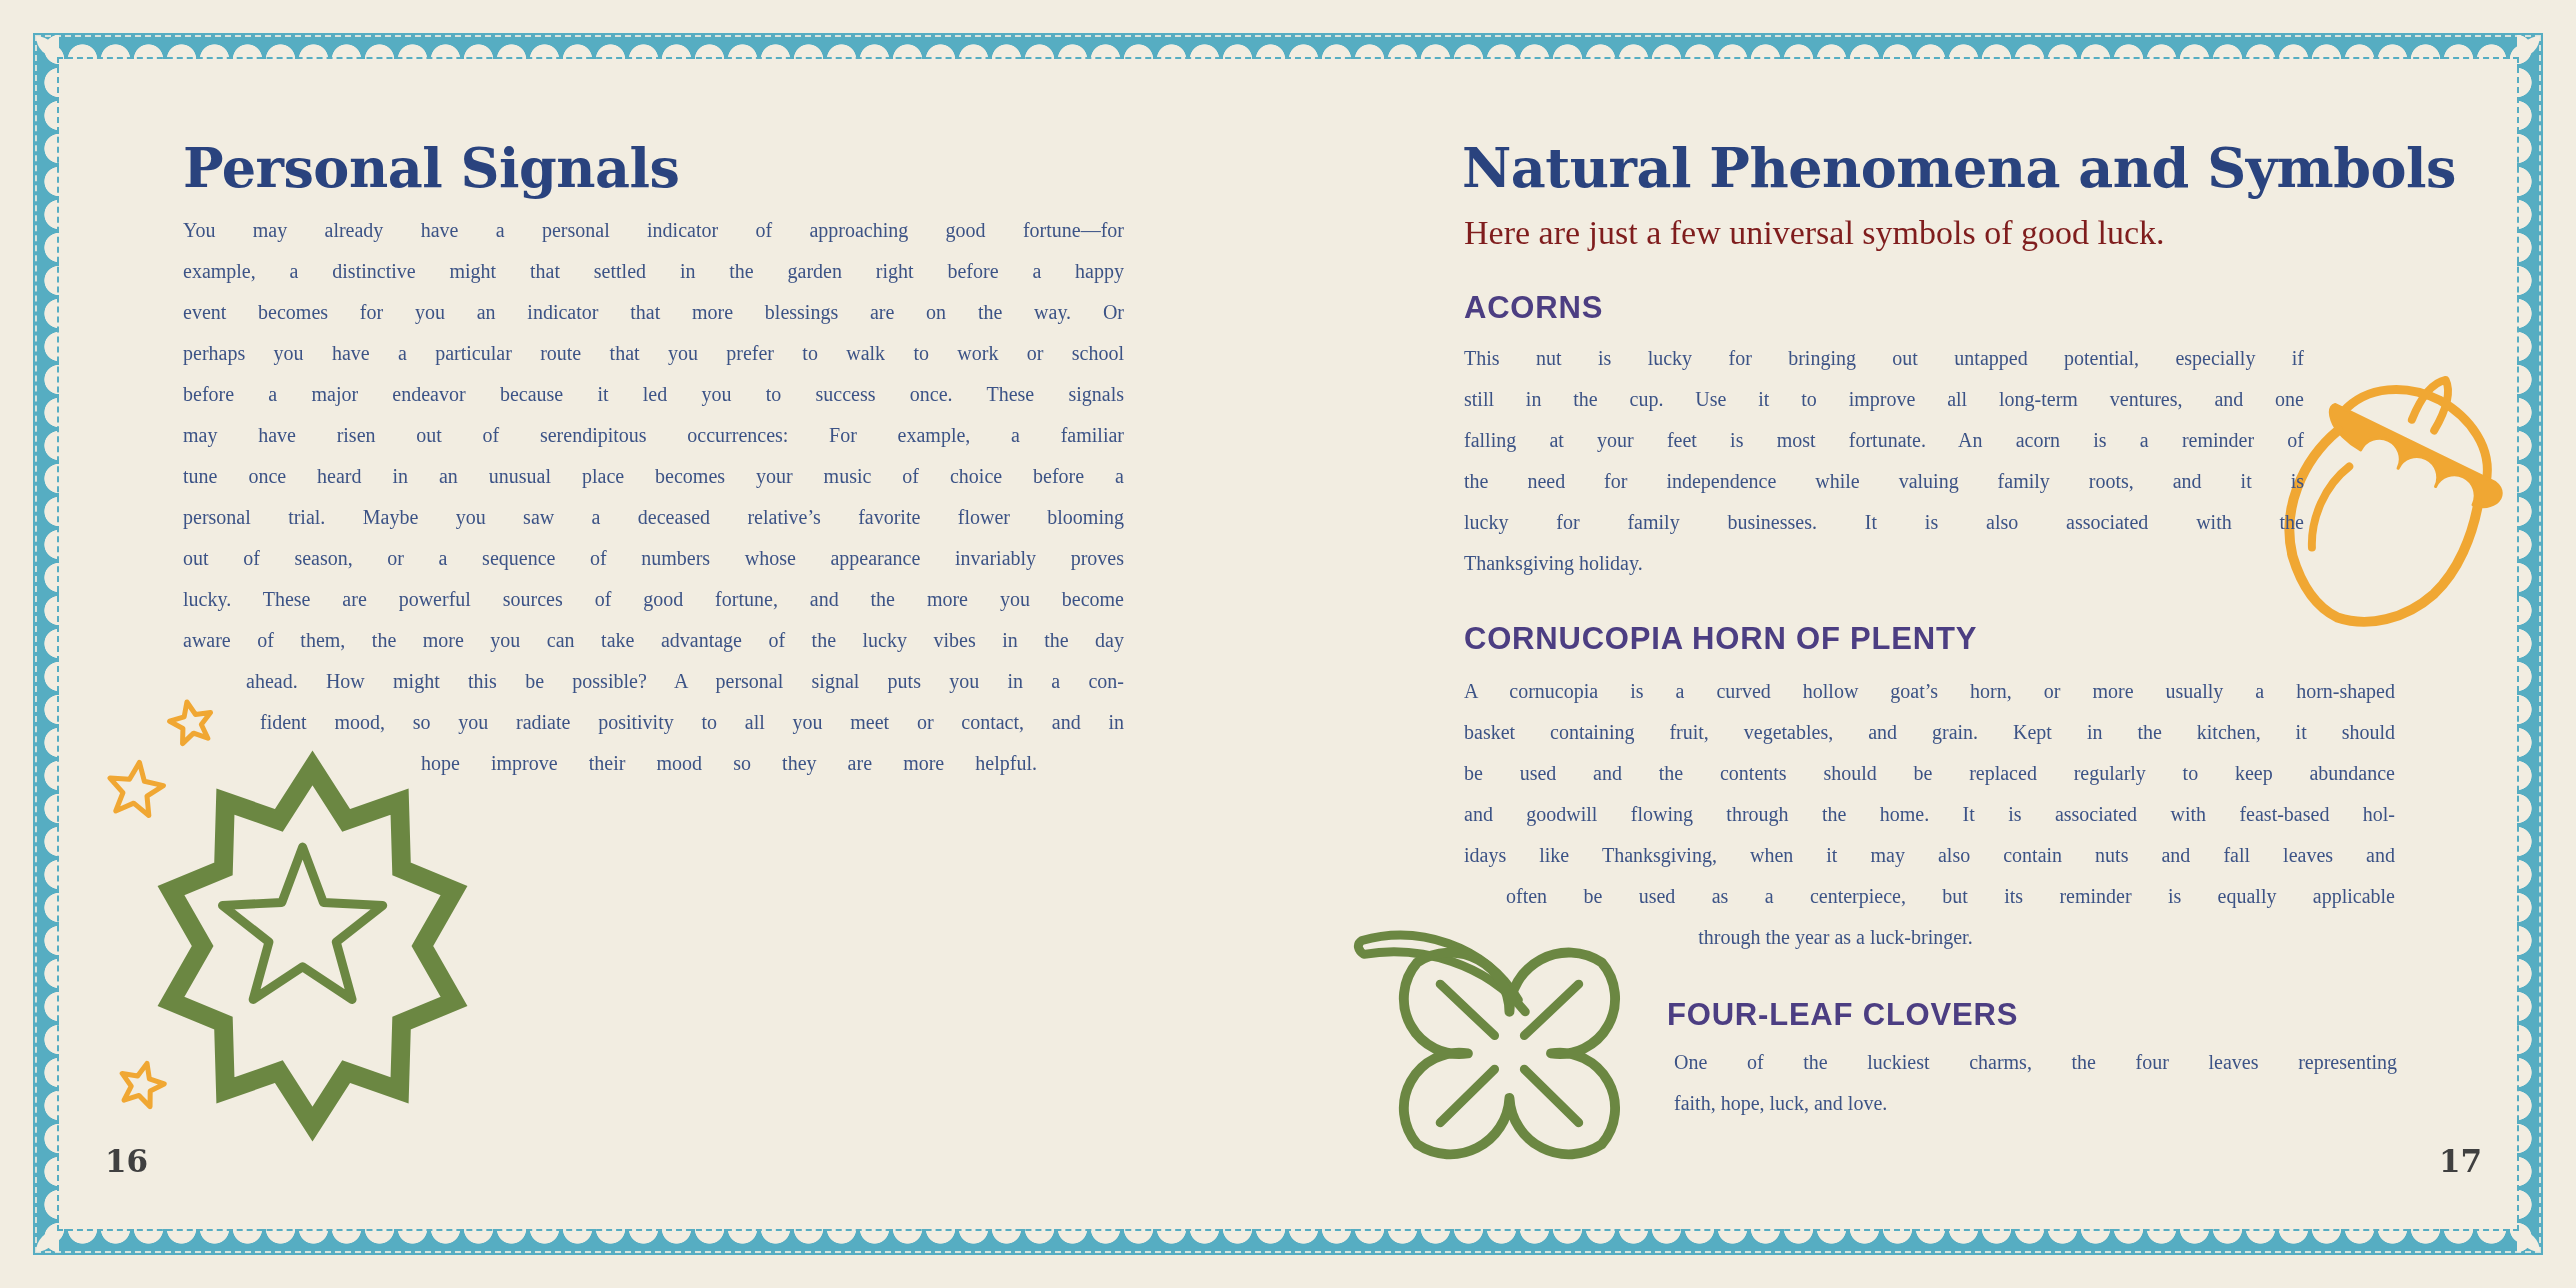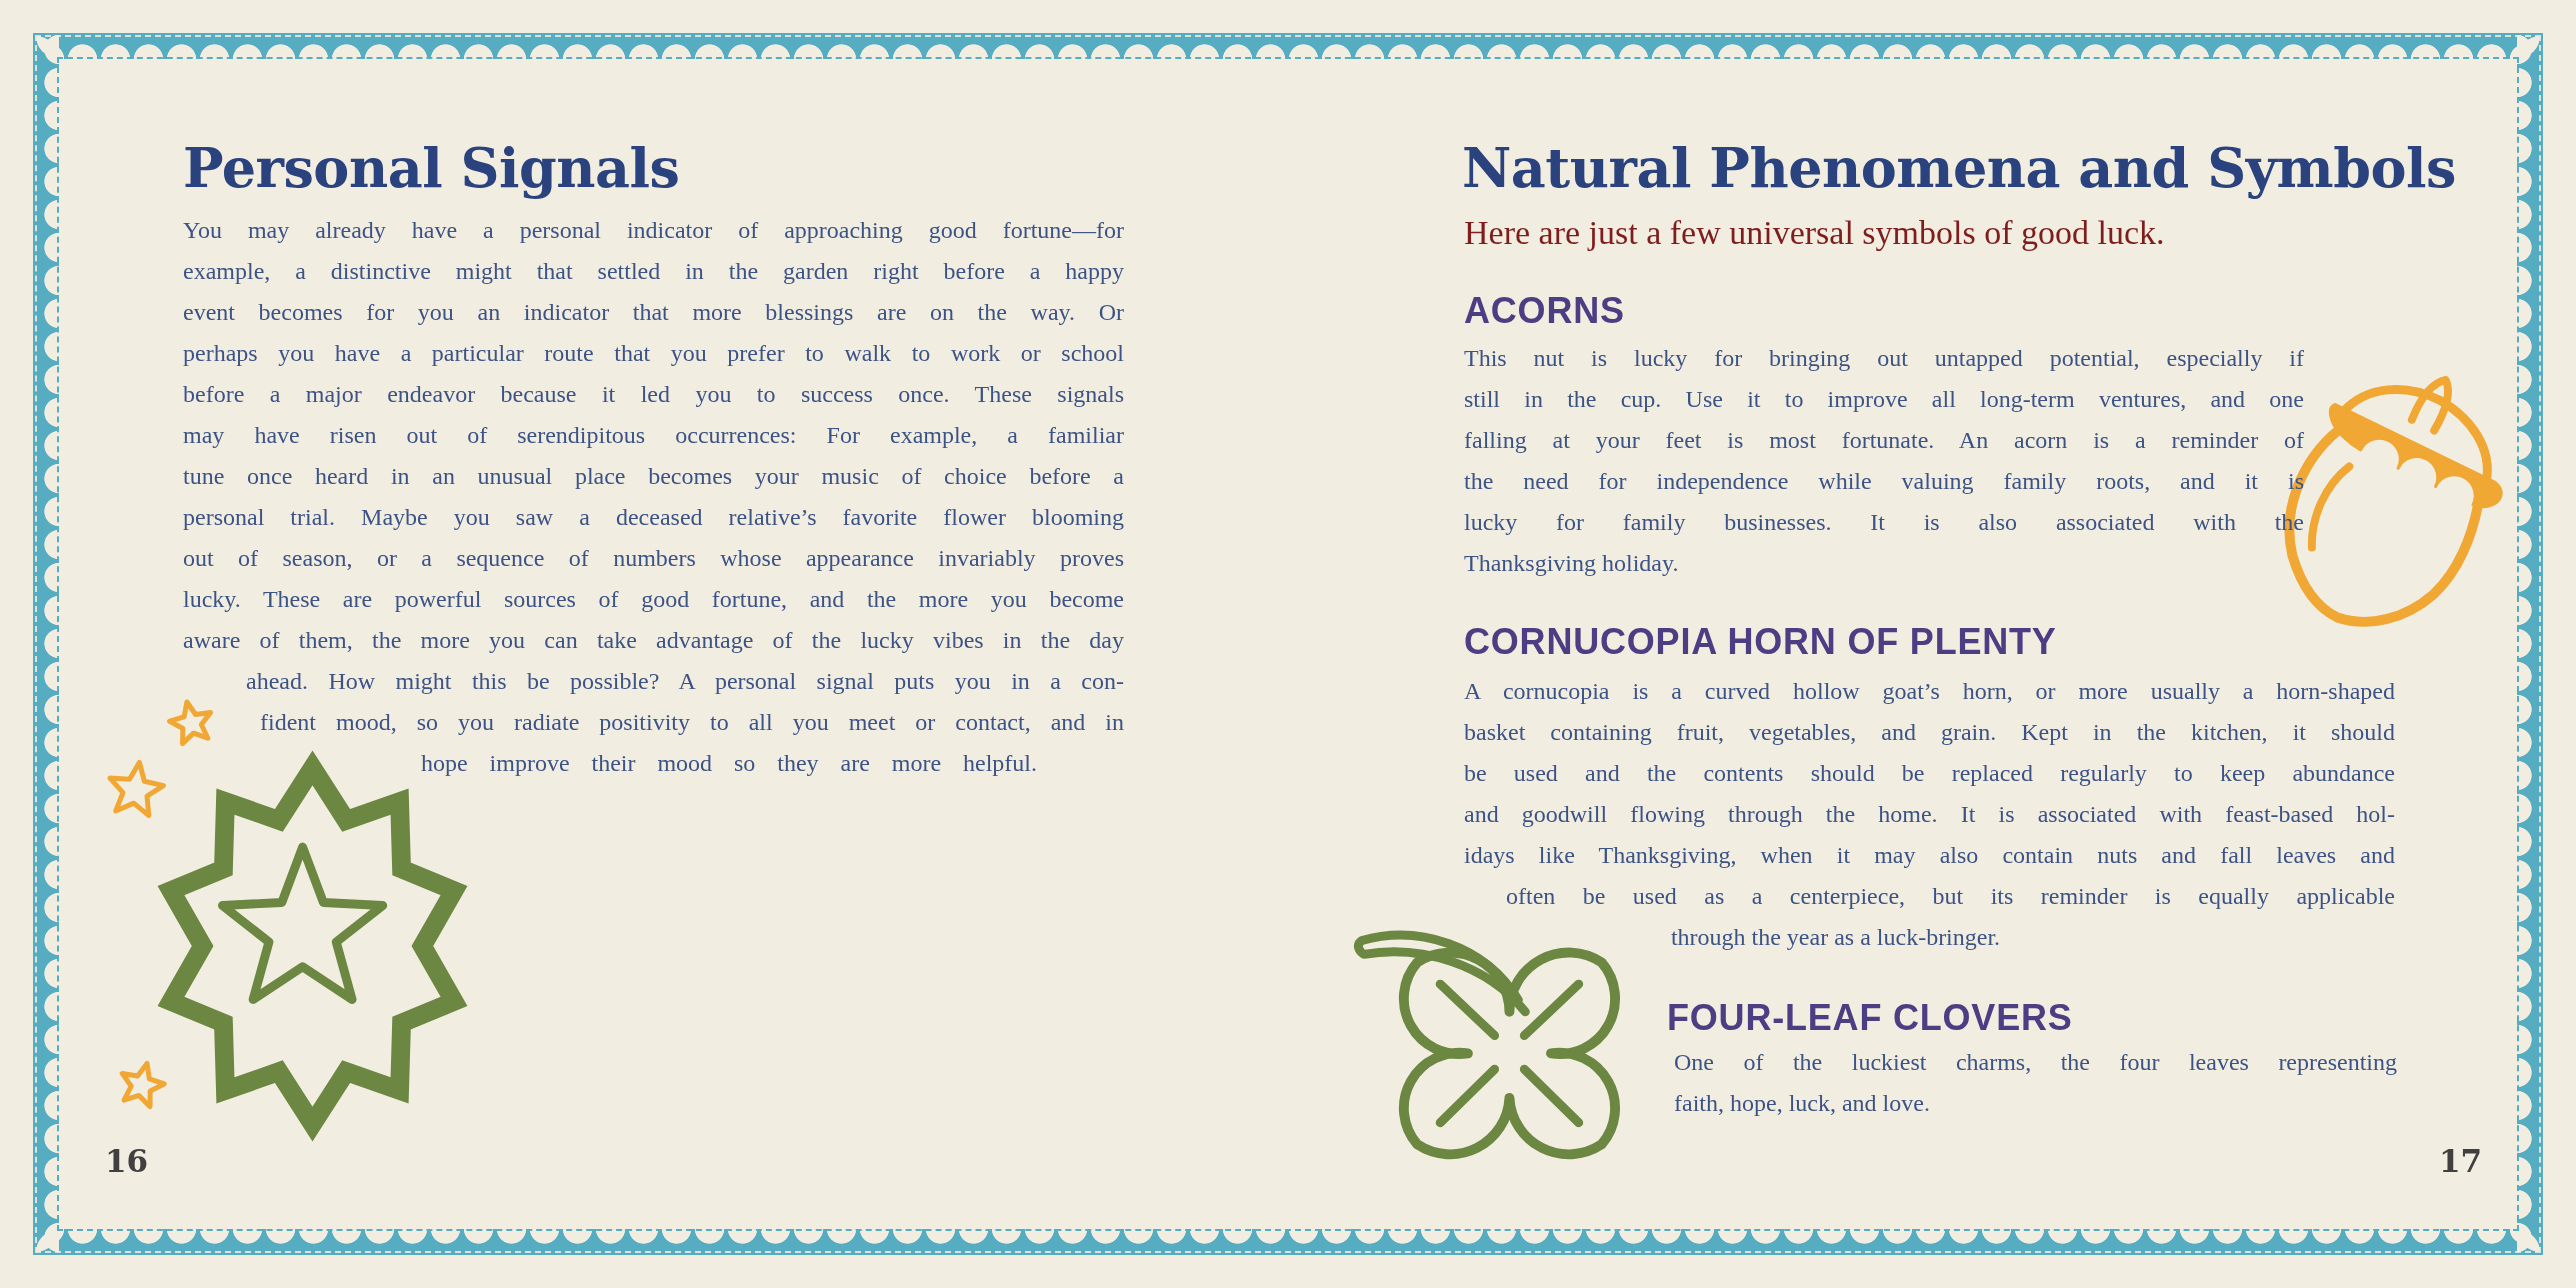--- a/index.html
+++ b/index.html
@@ -38,7 +38,7 @@
     font-size:54px;line-height:59px;letter-spacing:-0.5px;color:#2A437E;
     white-space:nowrap;
   }
-  .bodytext{position:absolute;z-index:3;font-size:24px;color:#3C5386}
+  .bodytext{position:absolute;z-index:3;font-size:20px;color:#3C5386}
   .tline{line-height:41px;height:41px;text-align:justify;text-align-last:justify;overflow:visible}
   .section-heading{
     position:absolute;z-index:3;

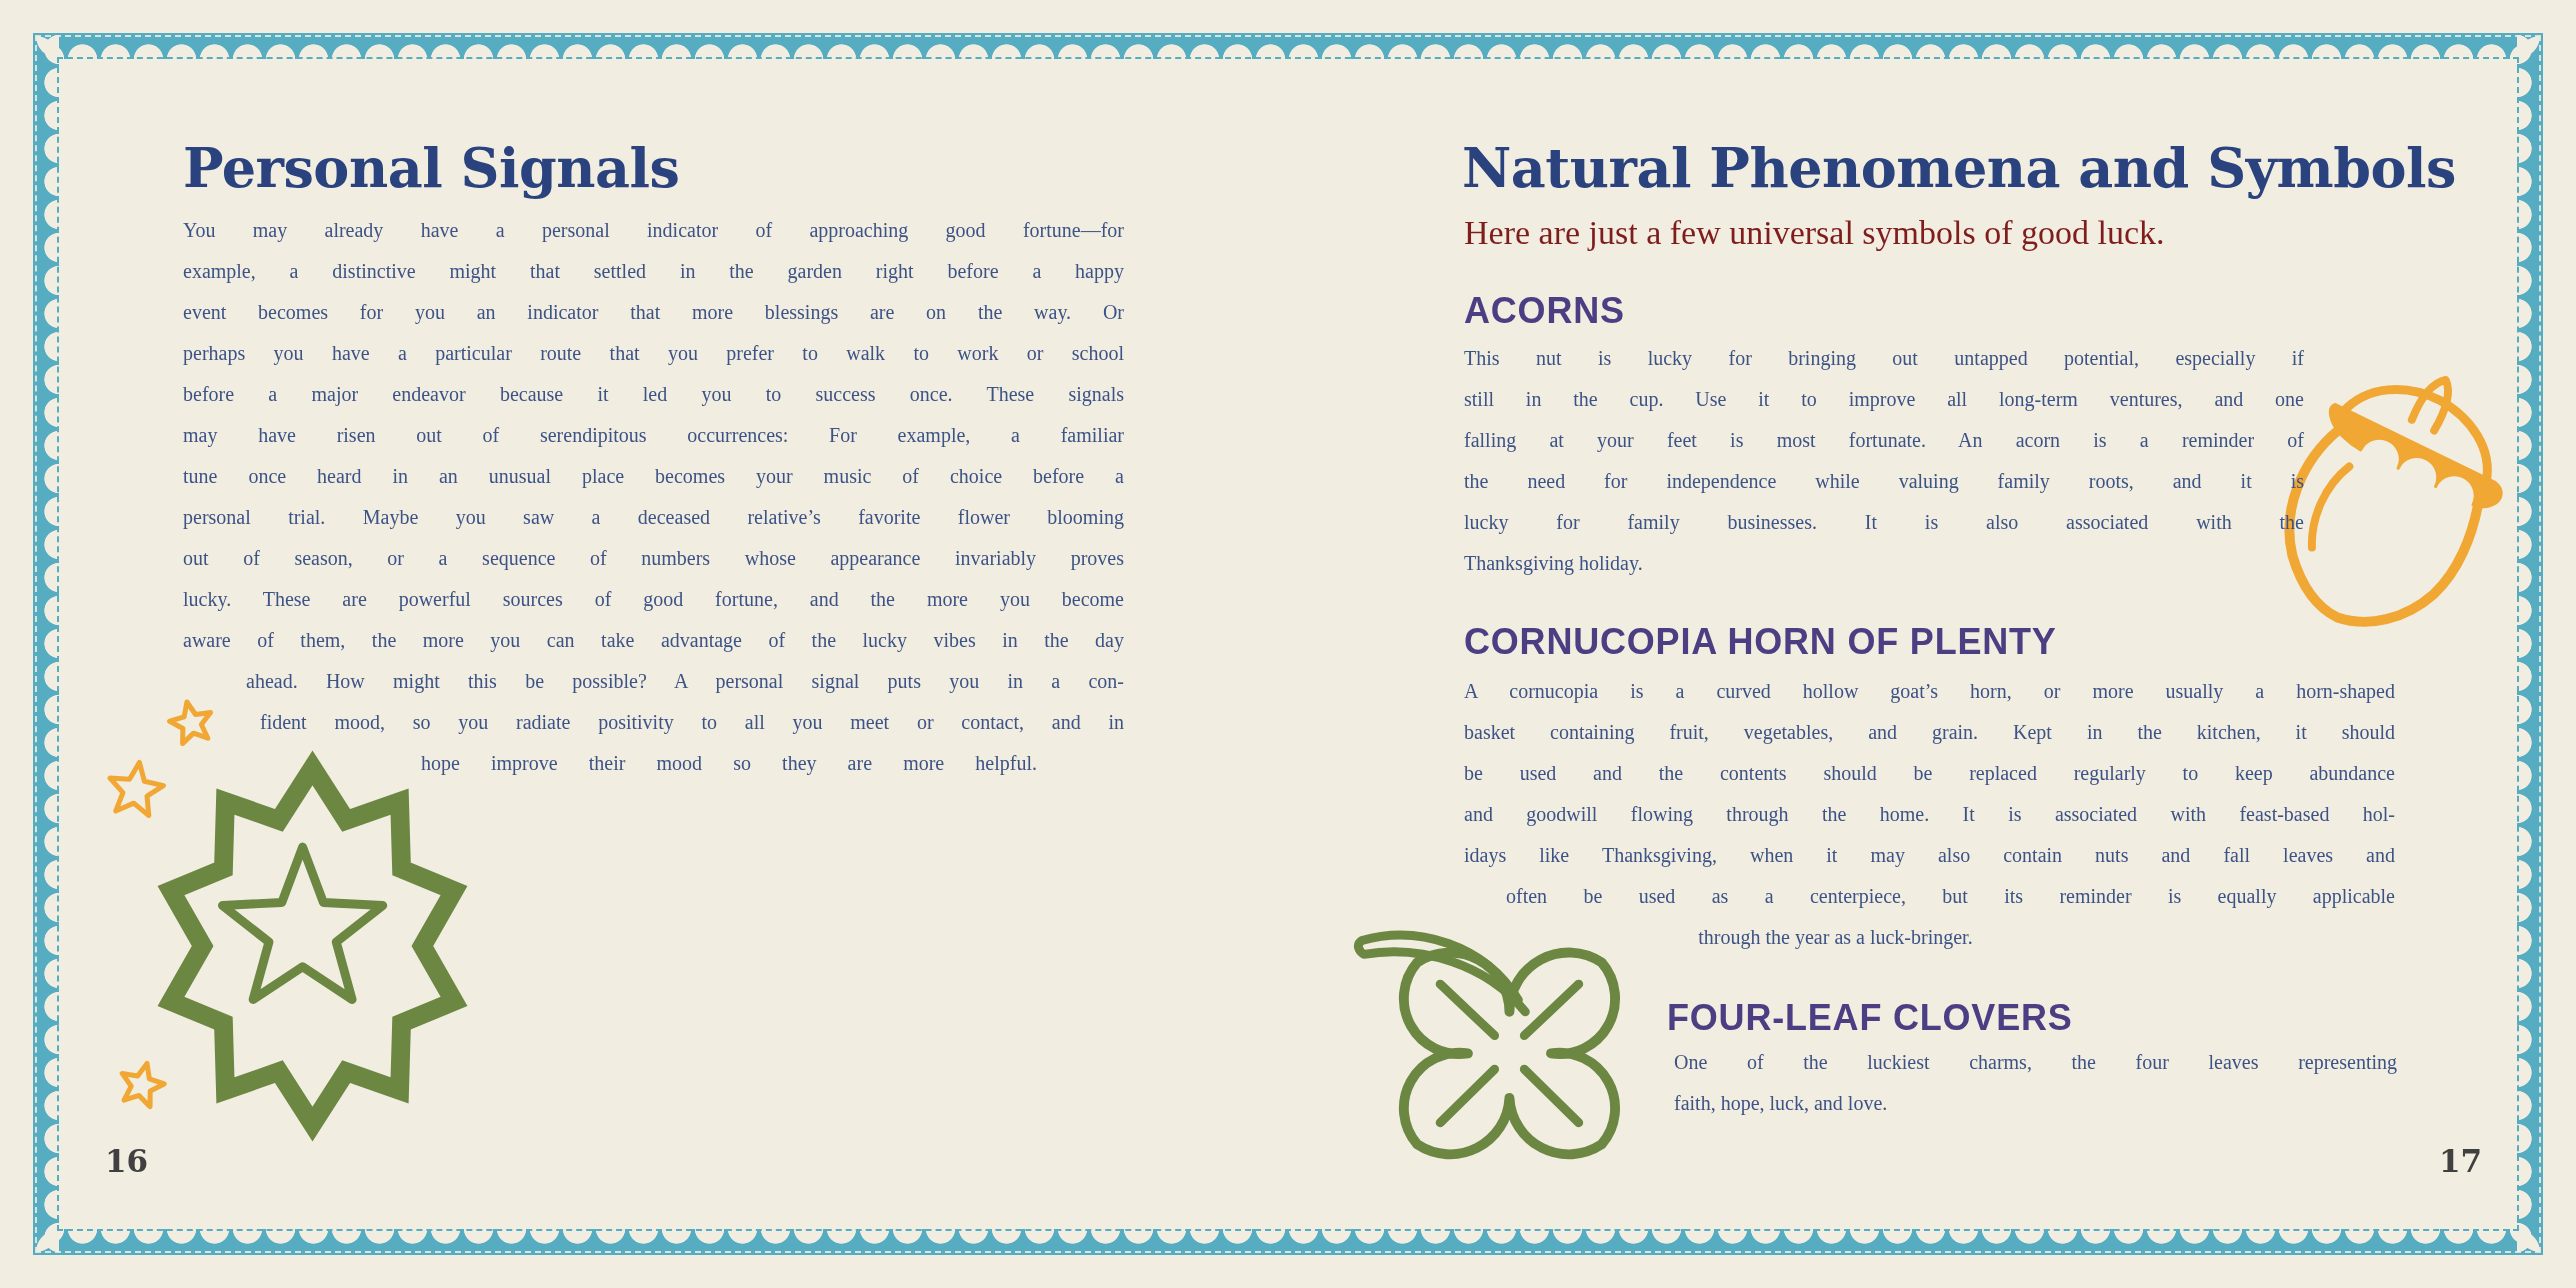--- a/index.html
+++ b/index.html
@@ -43,7 +43,7 @@
   .section-heading{
     position:absolute;z-index:3;
     font-family:"Liberation Sans",sans-serif;font-weight:700;
-    font-size:36px;letter-spacing:0.8px;color:#4C3E82;white-space:nowrap;
+    font-size:31px;letter-spacing:0.8px;color:#4C3E82;white-space:nowrap;
   }
   .intro-line{position:absolute;z-index:3;font-size:34px;color:#7f1d1d;white-space:nowrap}
   .page-number{

